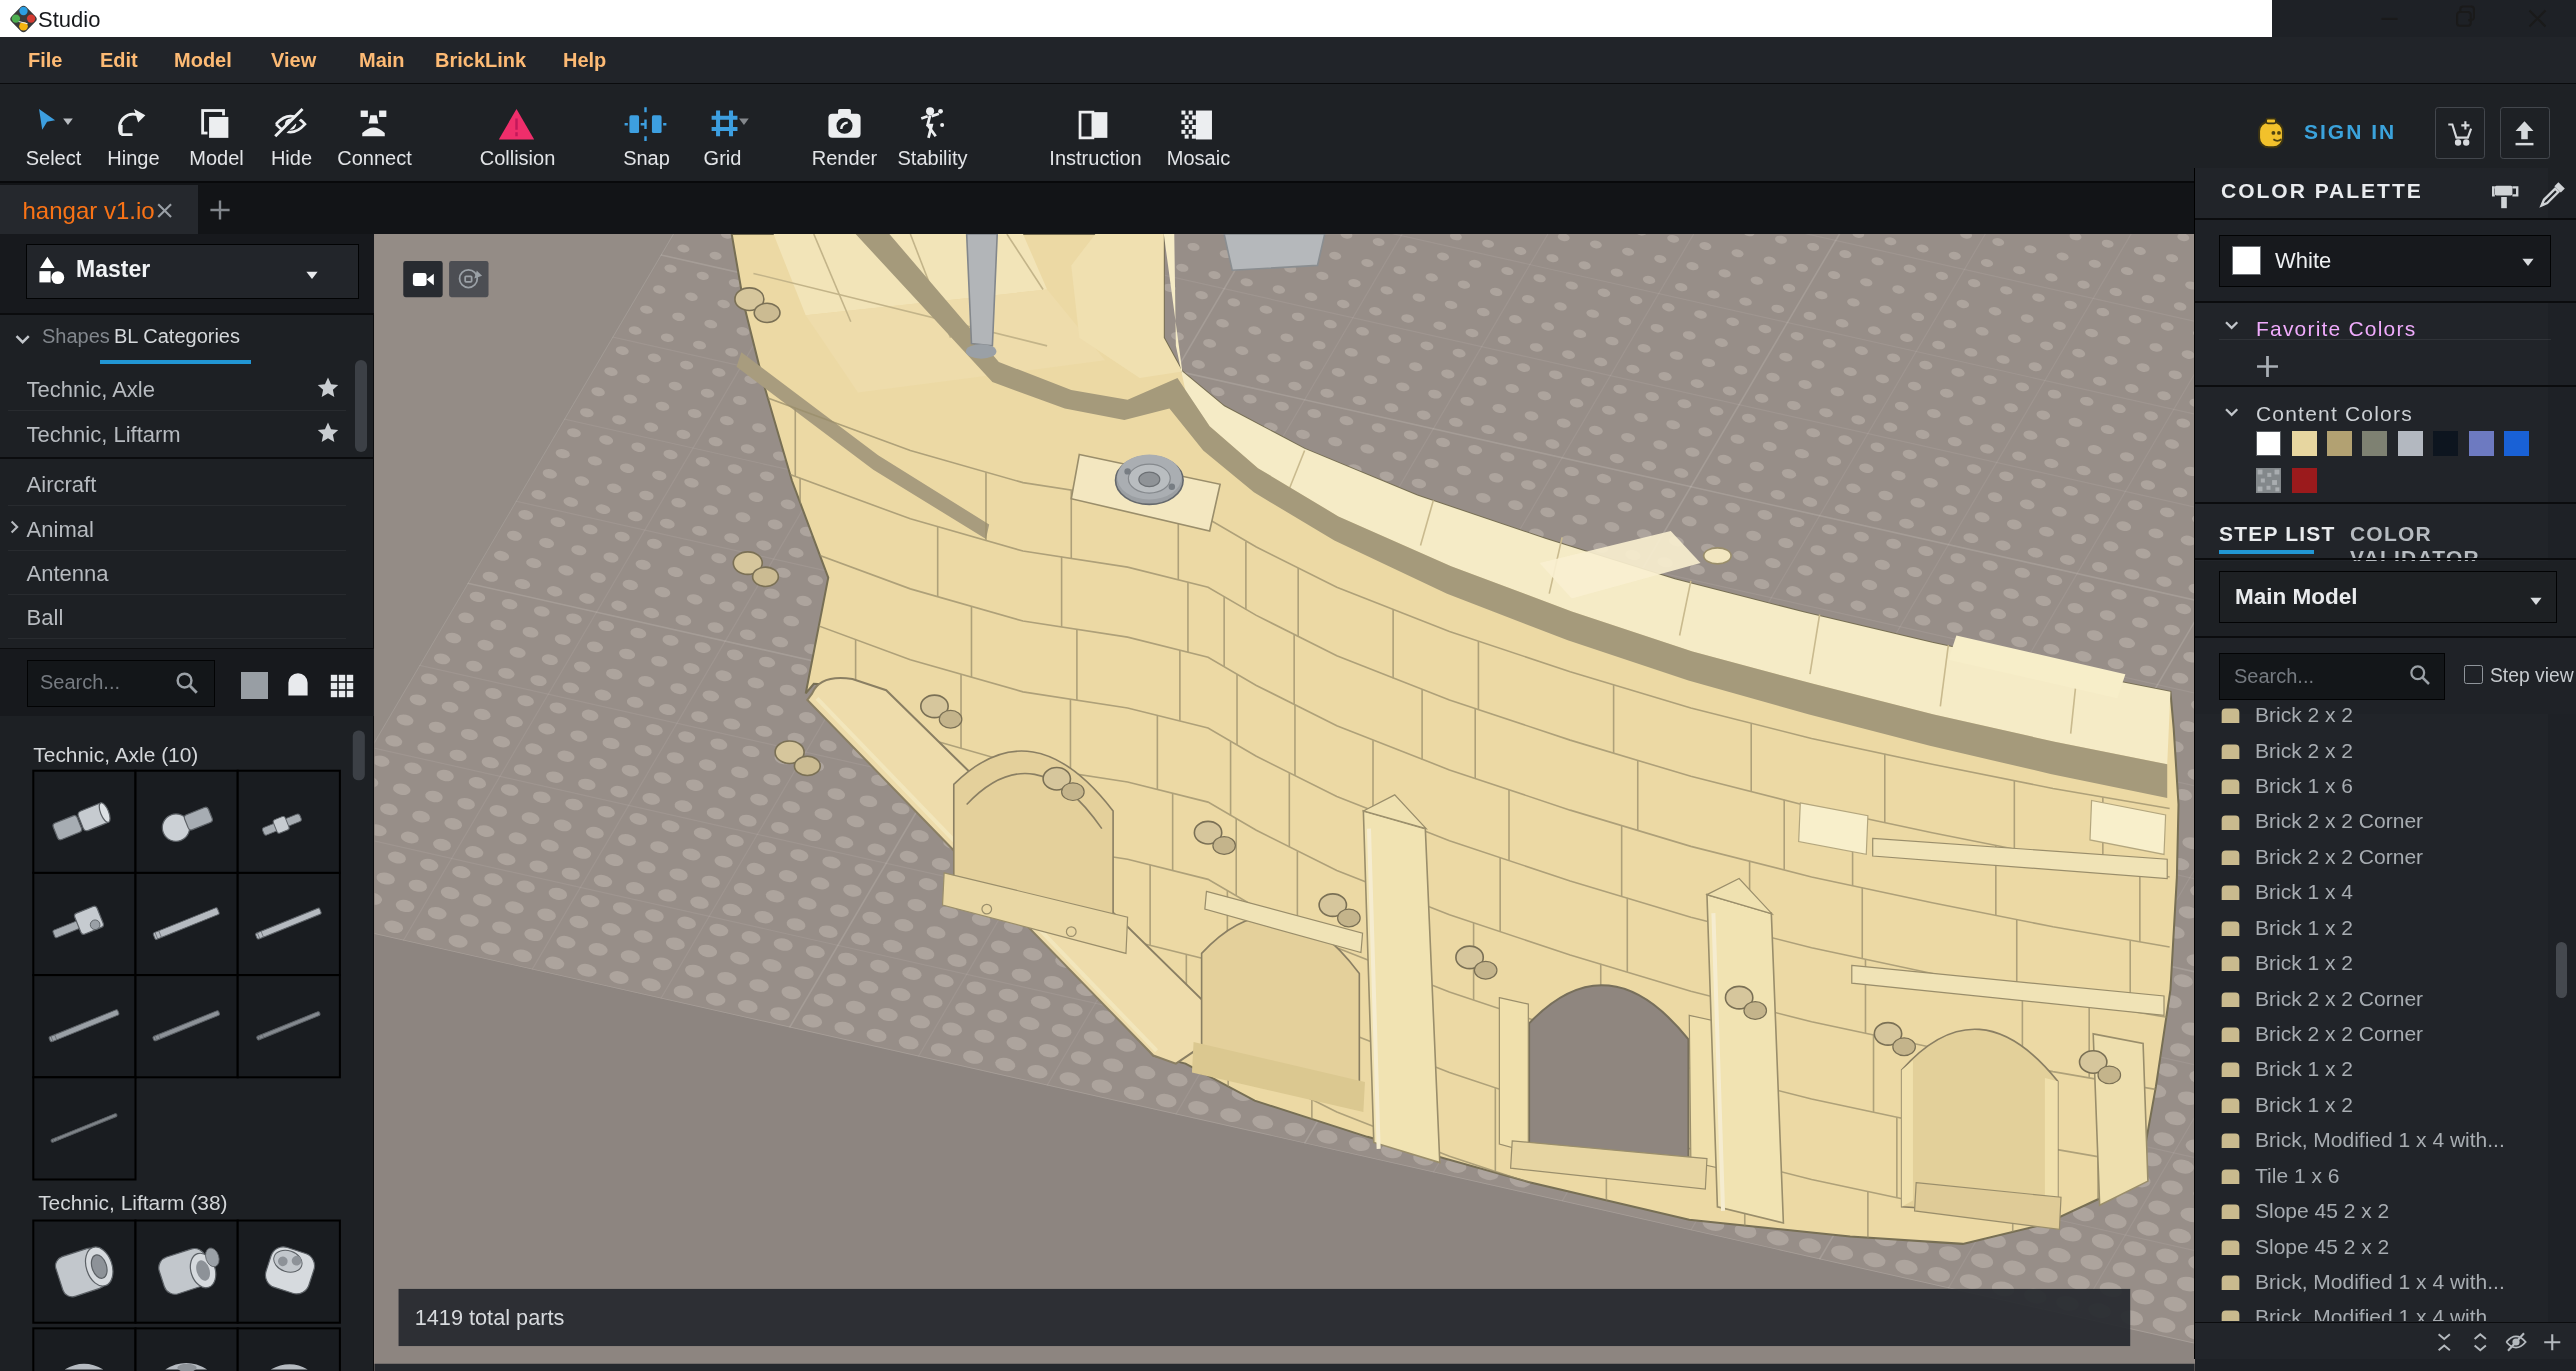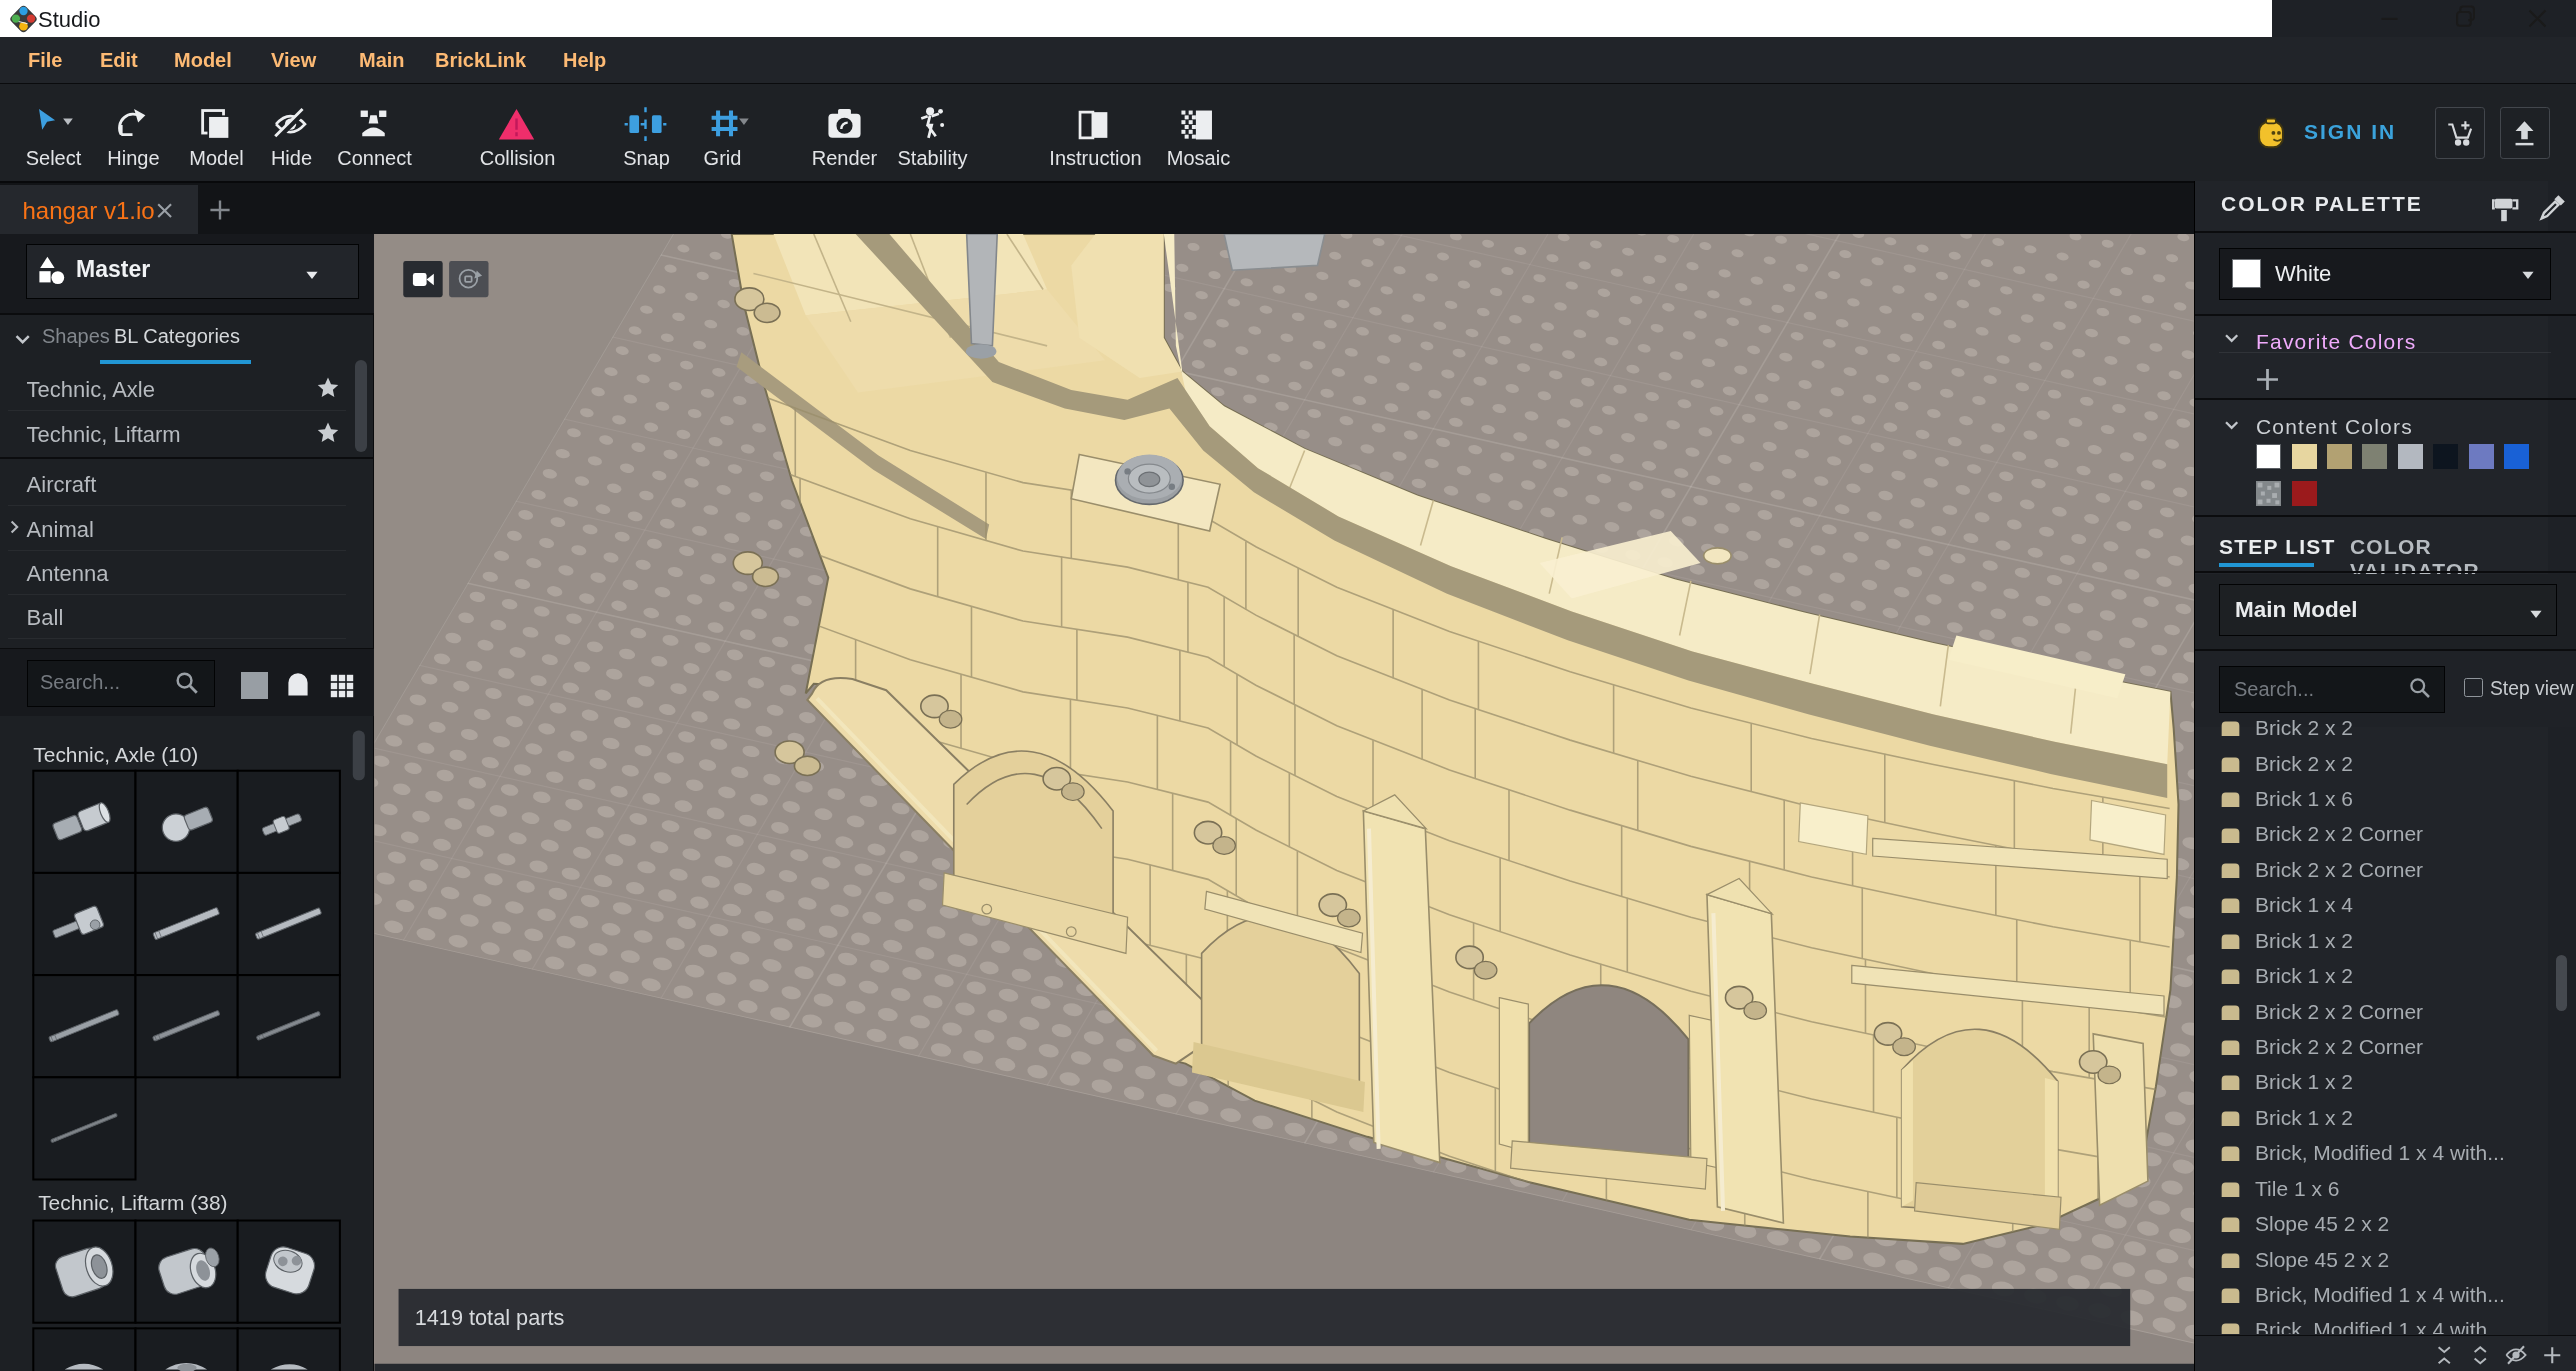--- a/index.html
+++ b/index.html
@@ -15,7 +15,7 @@
 .tab span{position:absolute;left:22.5px;top:0;line-height:51px;font-size:24px;color:#f97316}
 .leftpanel{left:0;top:234px;width:374px;height:1137px;background:#1d2024;border-right:1.6px solid #0a0b0d}
 .viewport{left:374px;top:234px;width:1821px;height:1137px;background:#958c86}
-.rightpanel{left:2194px;top:181px;width:354px;height:1191px;background:#212429;border-left:1.6px solid #000}
+.rightpanel{left:2194px;top:168px;width:354px;height:1191px;background:#212429;border-left:1.6px solid #000}
 .sec-line{position:absolute;left:0;width:382px;height:2.4px;background:#0b0c0e}
 </style></head>
 <body>

